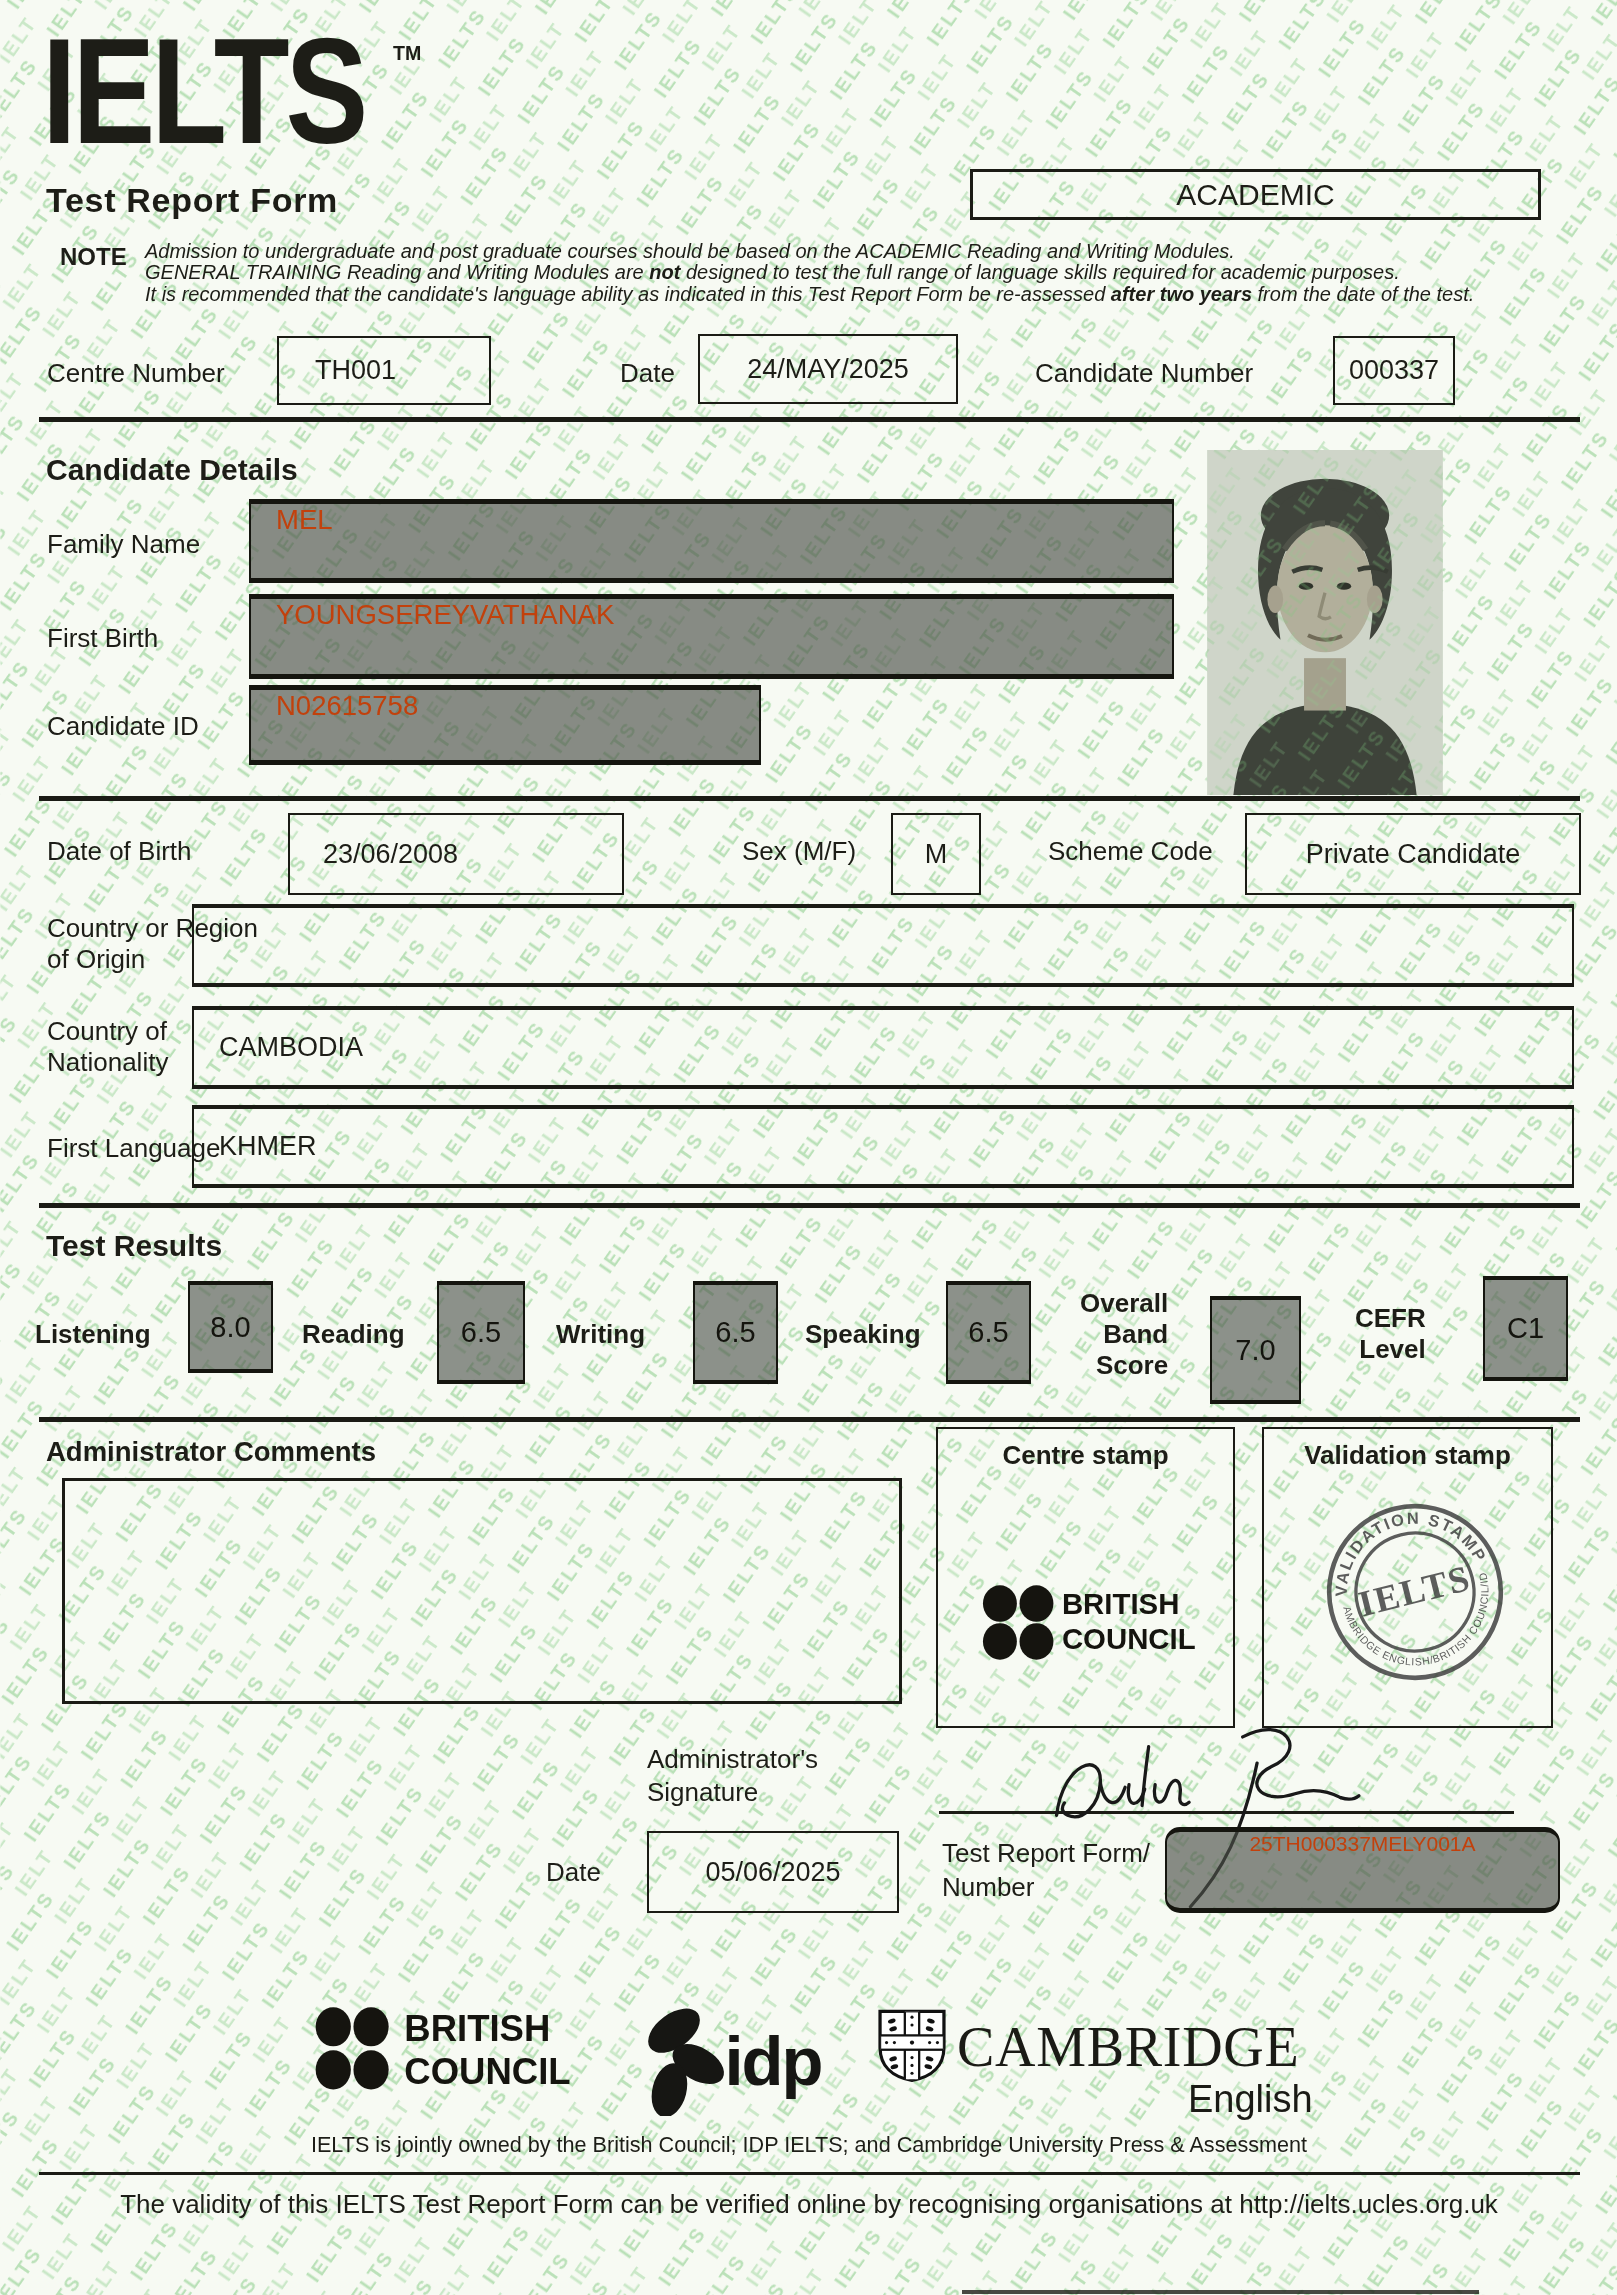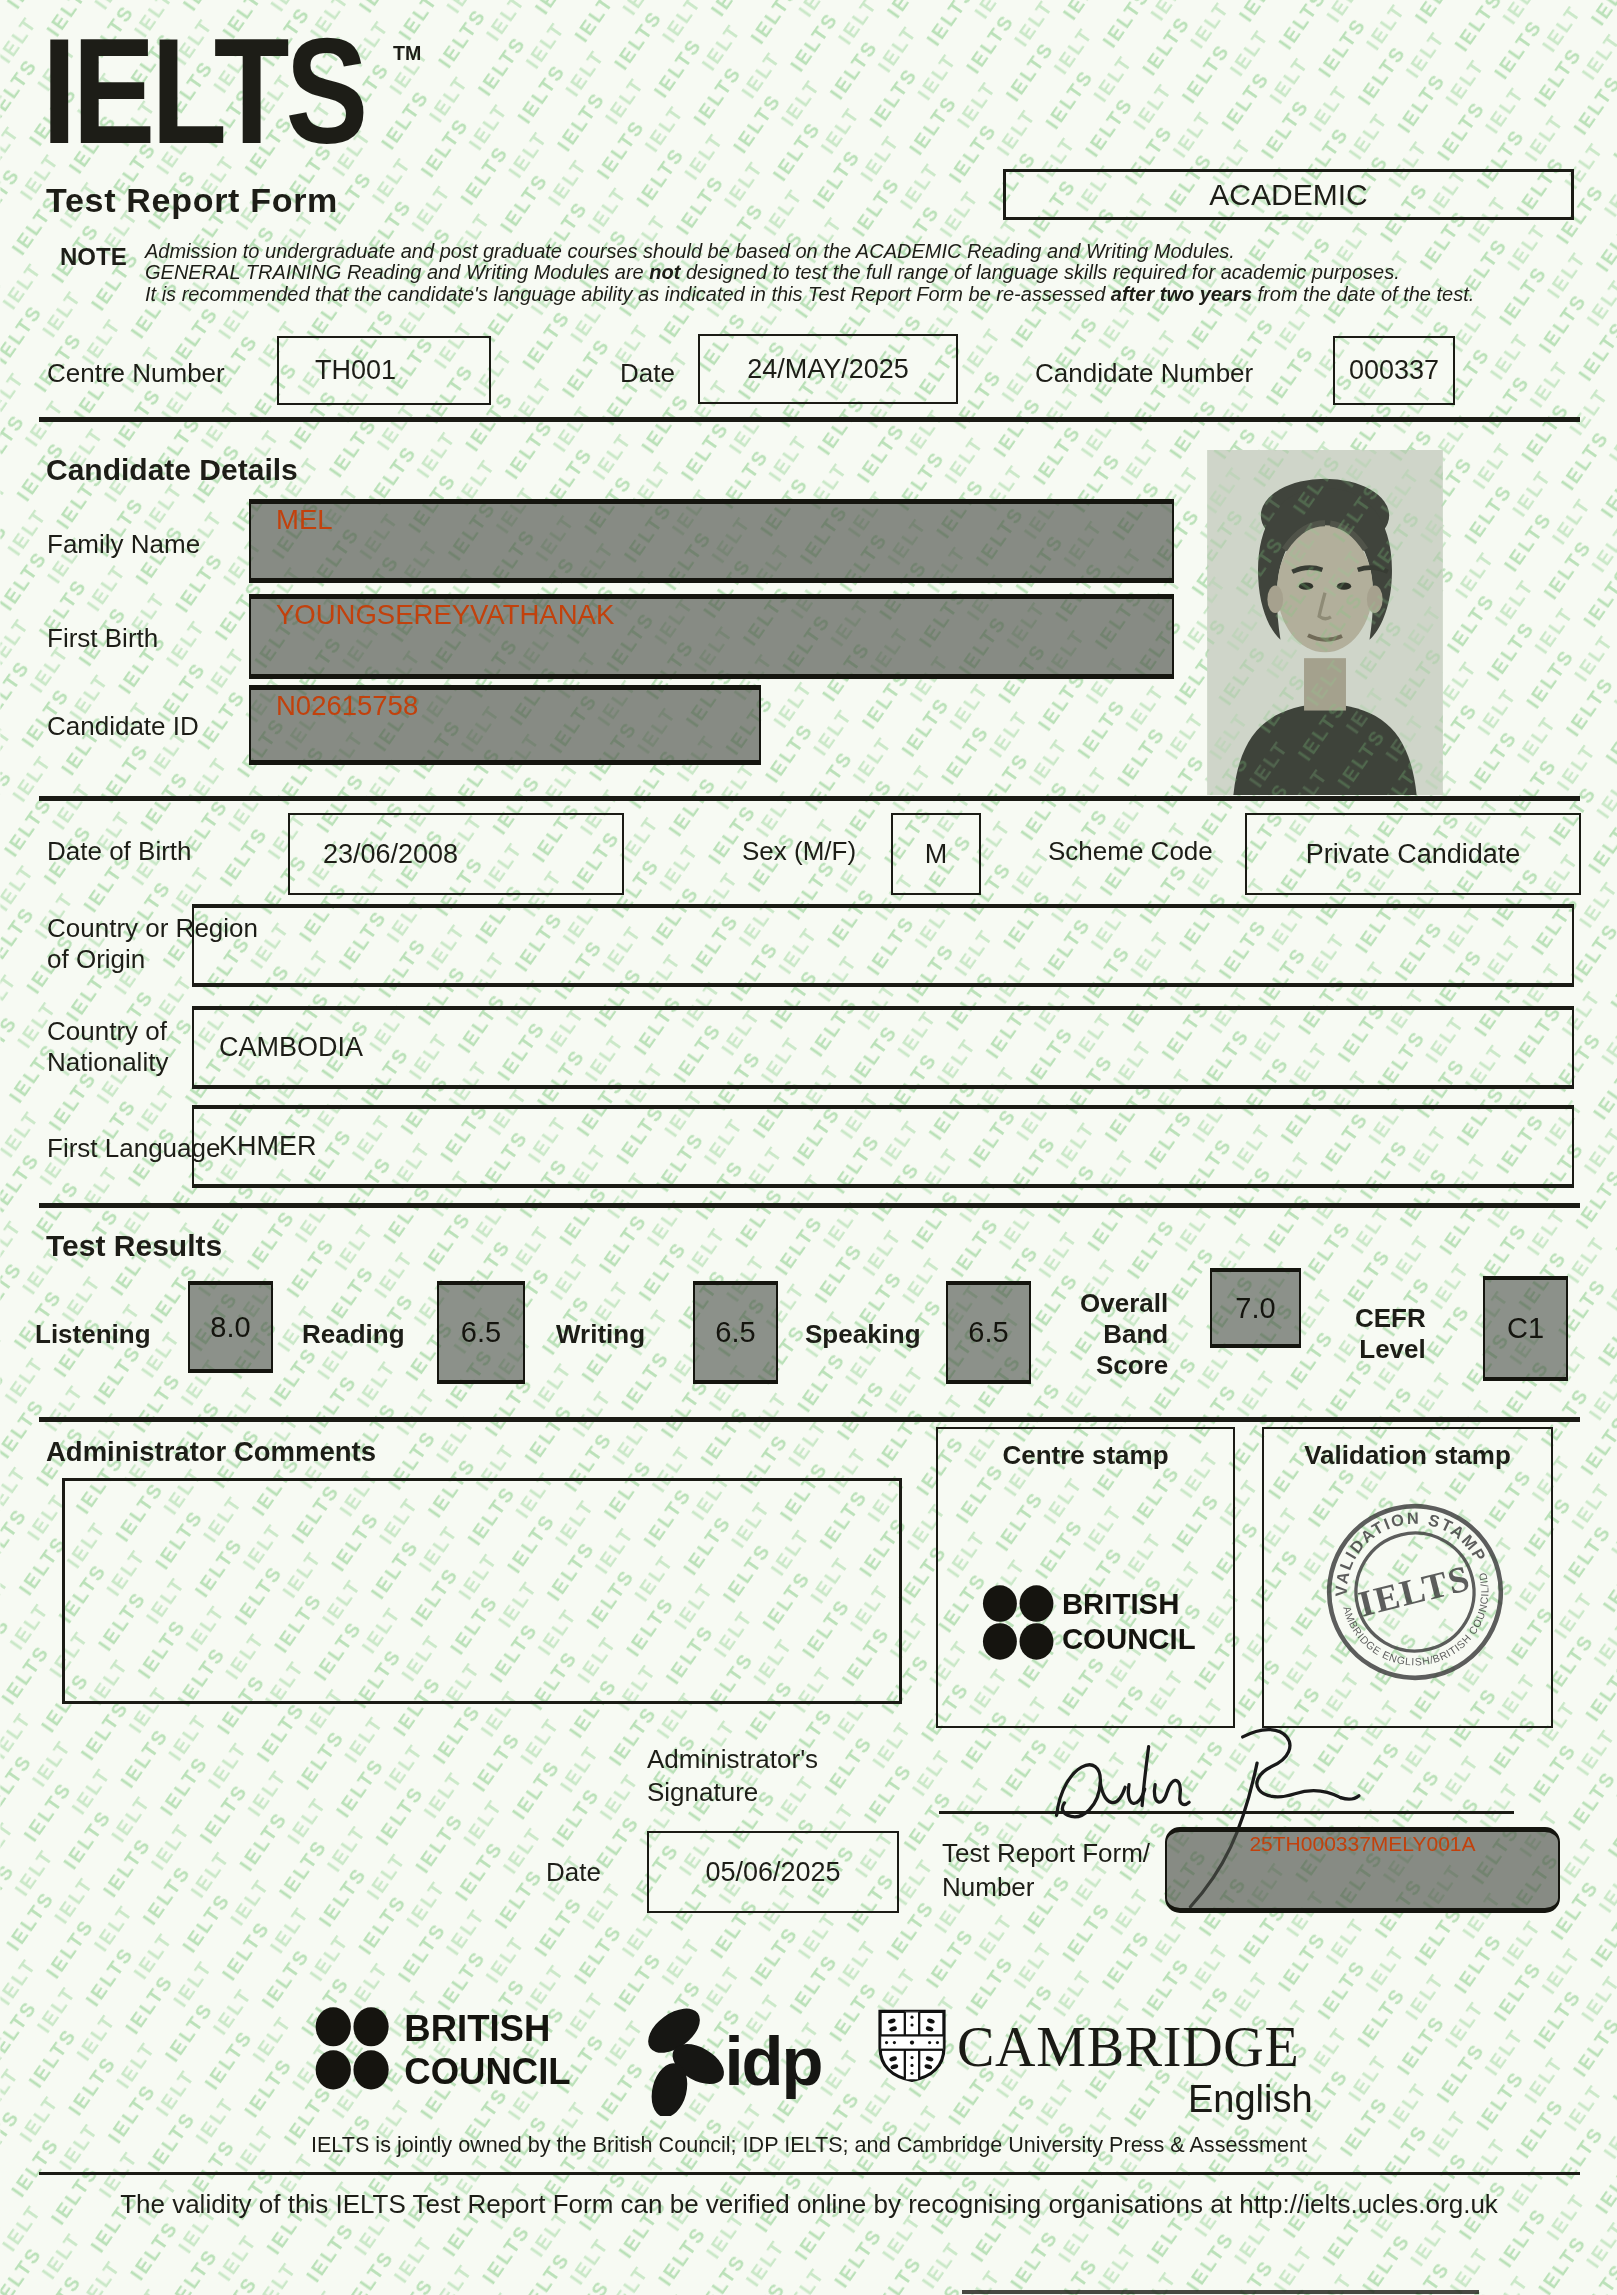--- a/index.html
+++ b/index.html
@@ -74,7 +74,7 @@
   <div class="tm">TM</div>
   <div class="subtitle">Test Report Form</div>
 
-  <div class="whitebox center" style="left:970px;top:169px;width:571px;height:51px;border-width:3.3px;font-size:30px;margin-left:33px;">
+  <div class="whitebox center" style="left:970px;top:169px;width:571px;height:51px;border-width:3.3px;font-size:30px;">
     <span>ACADEMIC</span>
   </div>
 

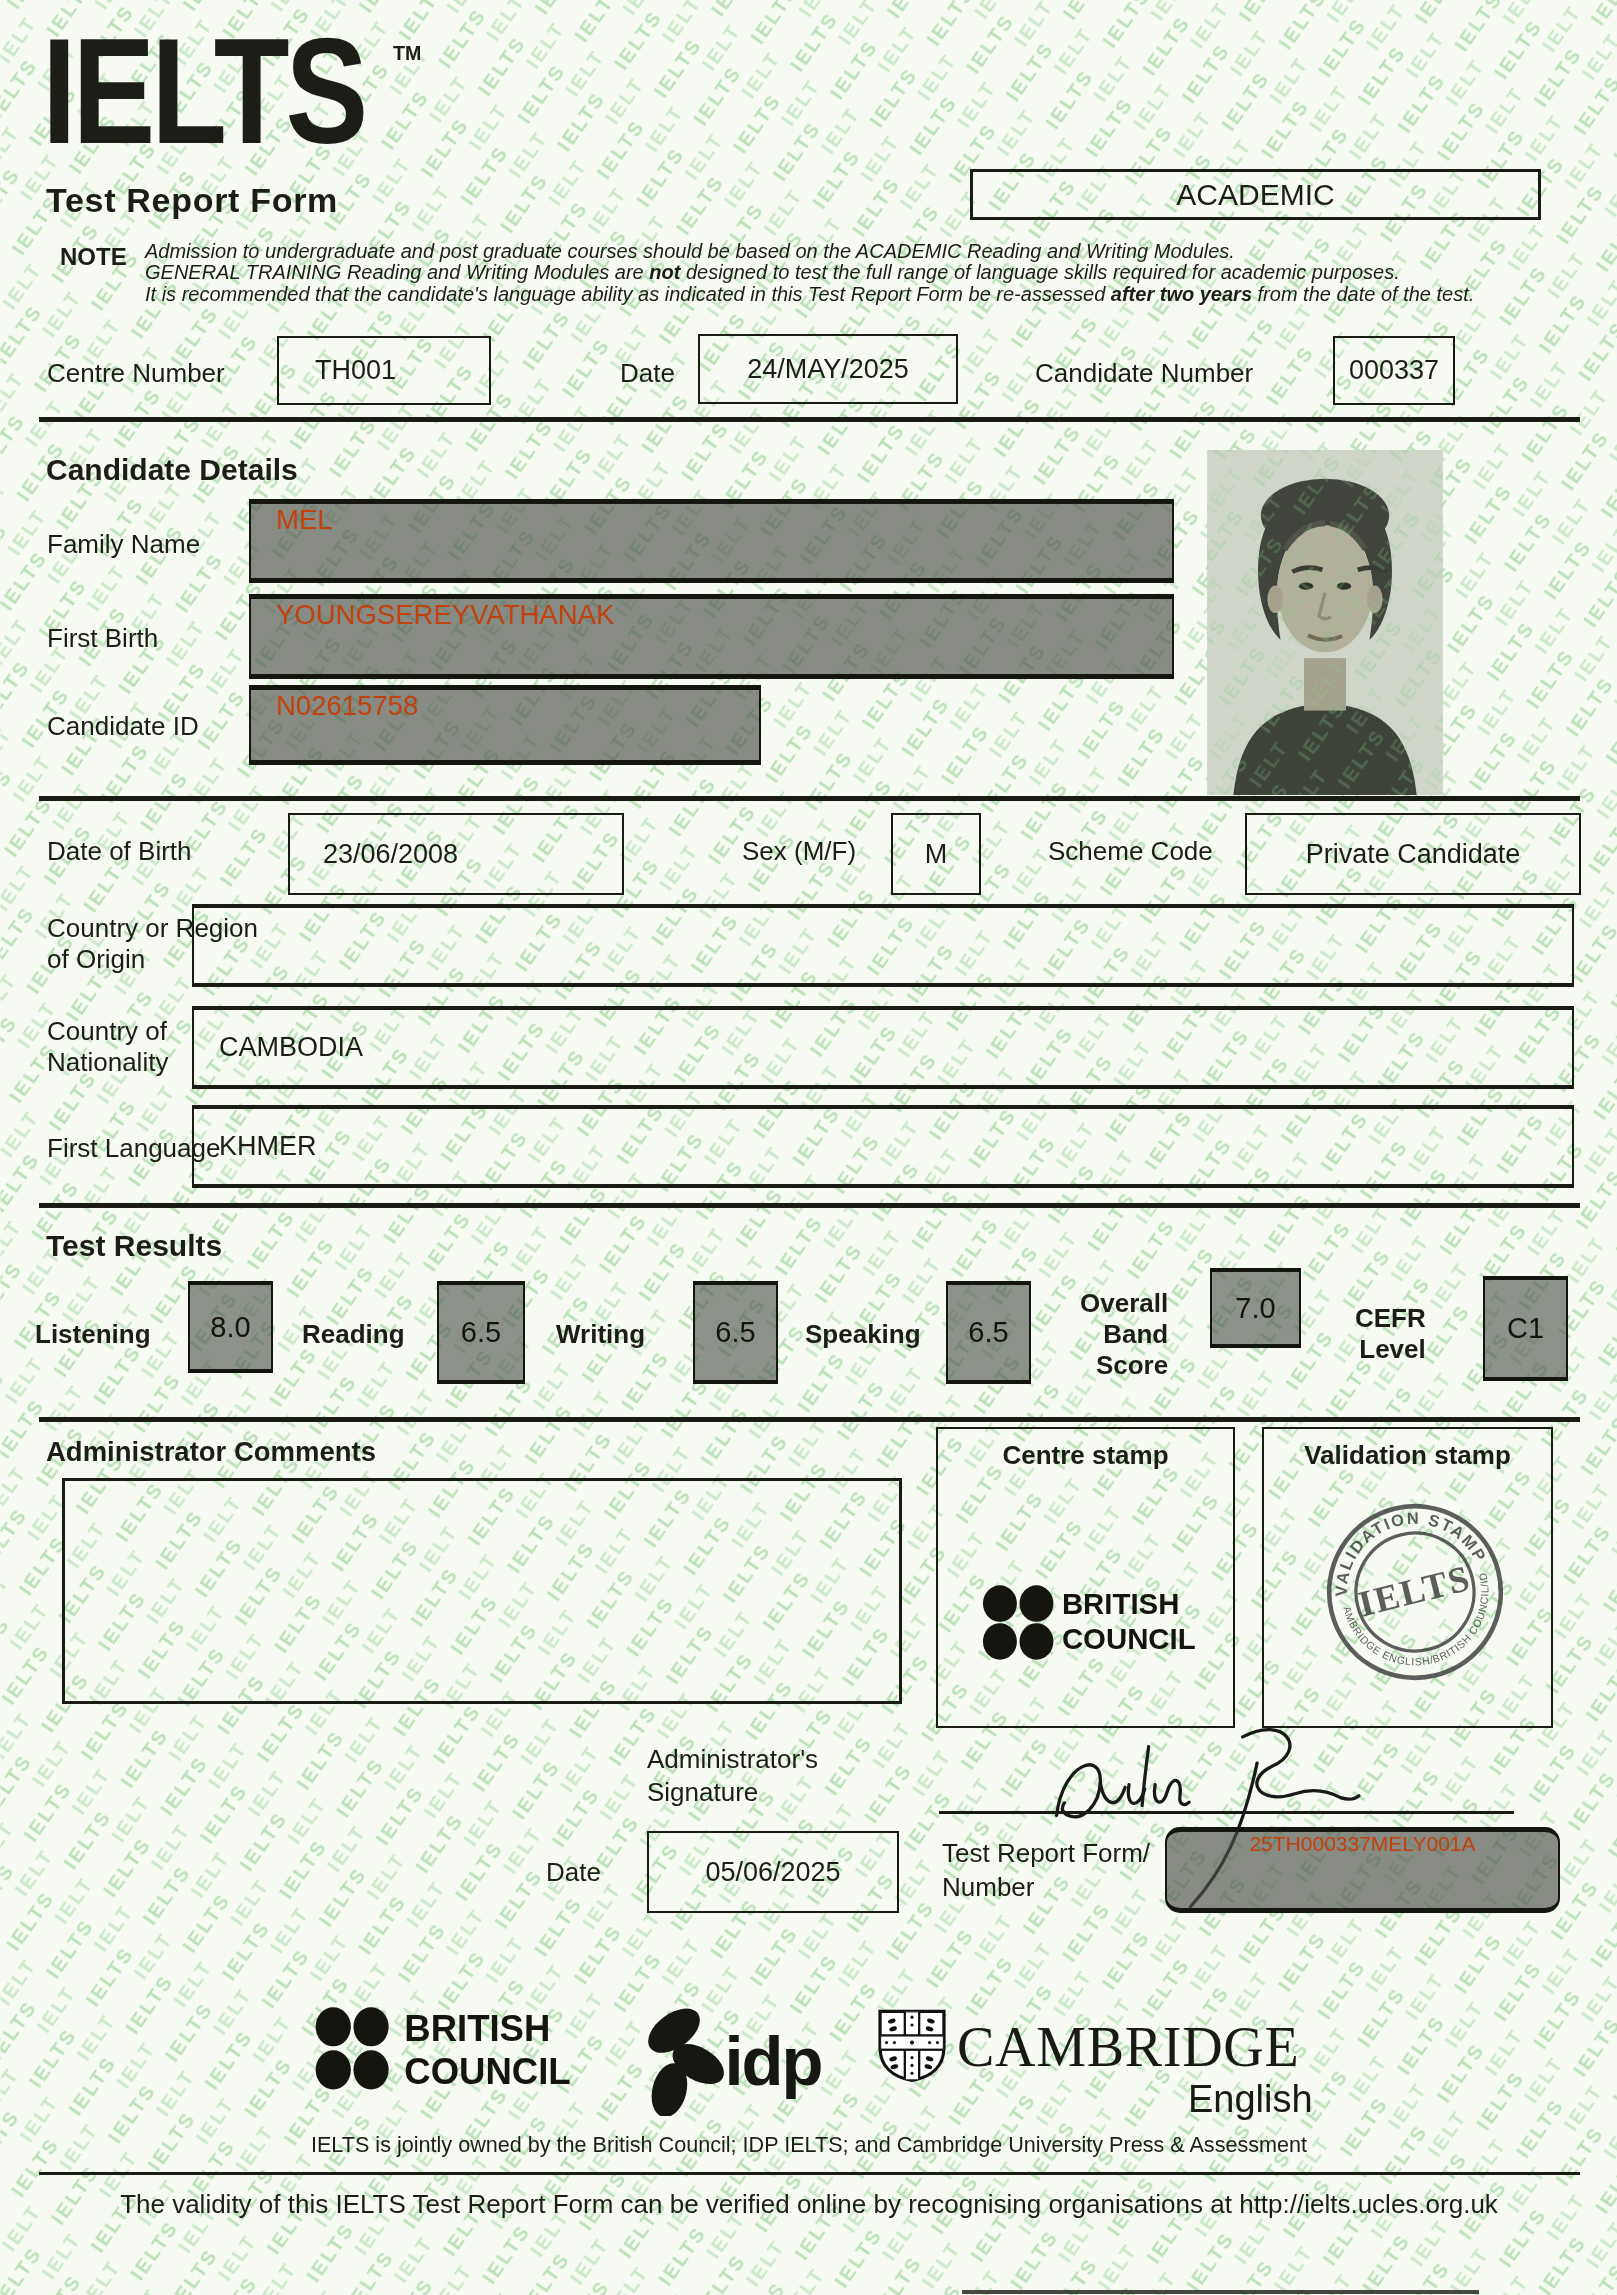--- a/index.html
+++ b/index.html
@@ -199,7 +199,7 @@
     <div>Band</div>
     <div>Score</div>
   </div>
-  <div class="scorebox" style="left:1210px;top:1268px;width:91px;height:80px;">
+  <div class="scorebox" style="left:1210px;top:1296px;width:91px;height:108px;">
     <span>7.0</span>
   </div>
   <div class="lbl lbl-b" style="left:1355px;top:1303px;line-height:31px;">

